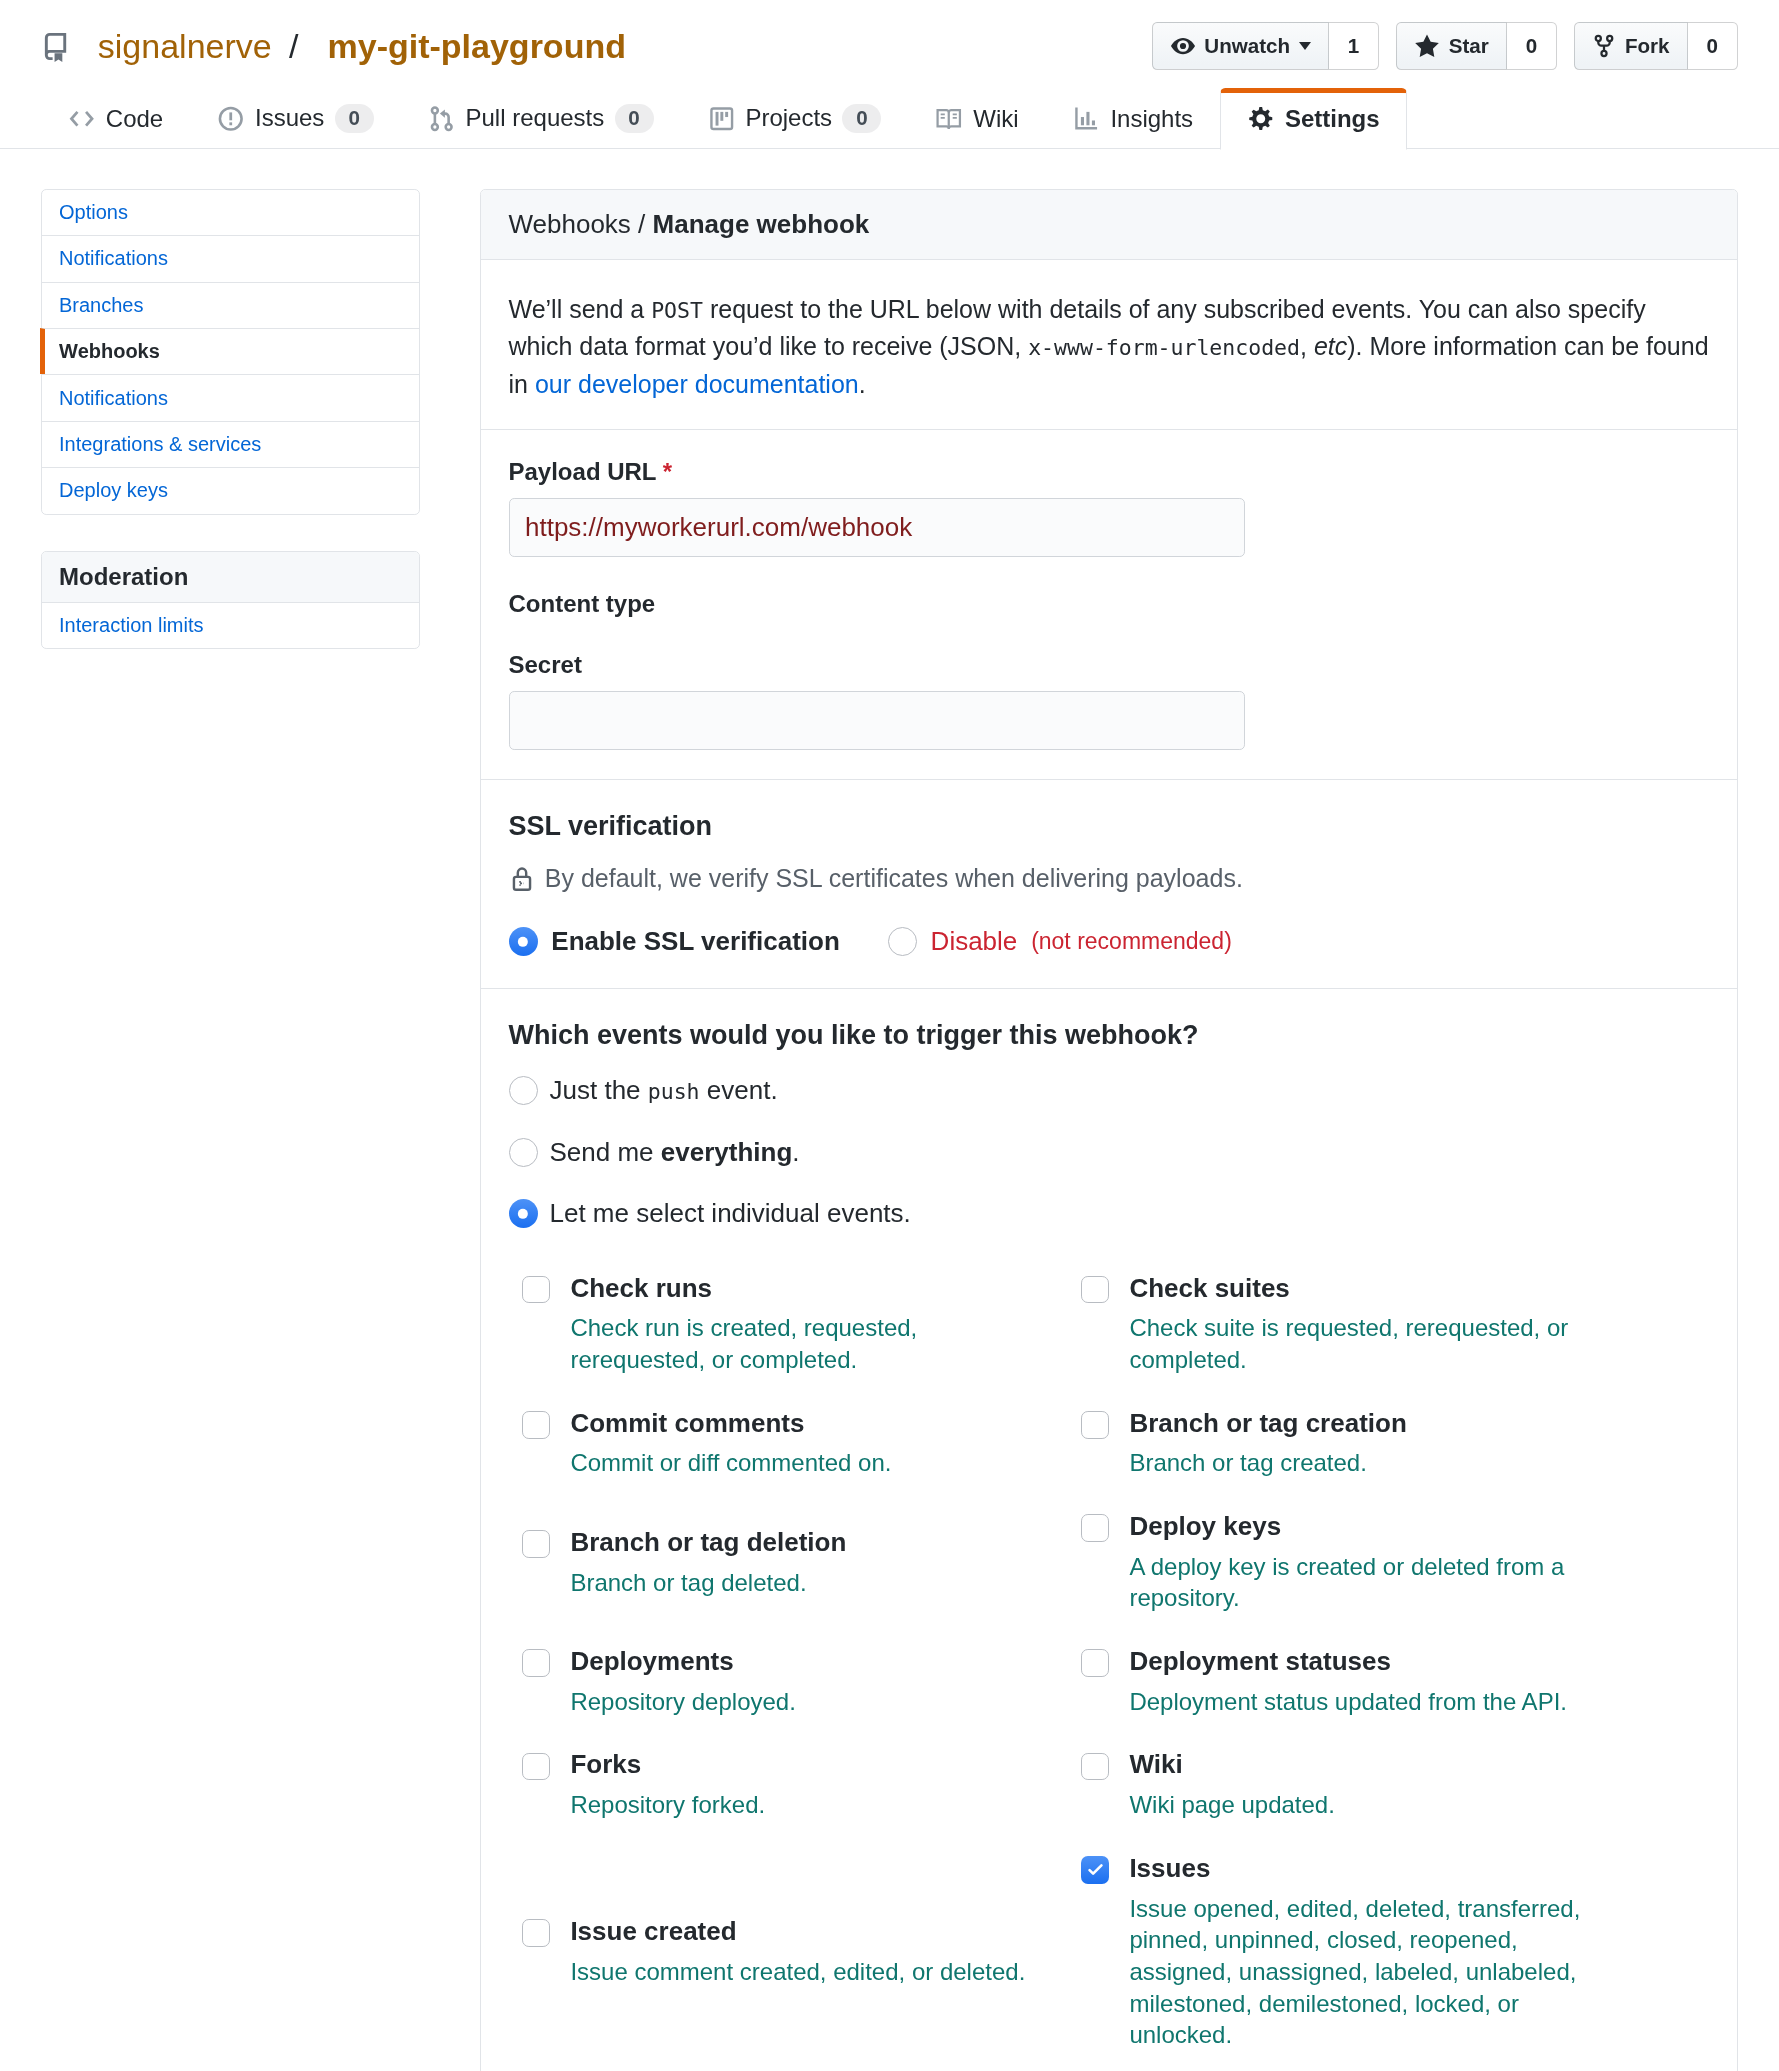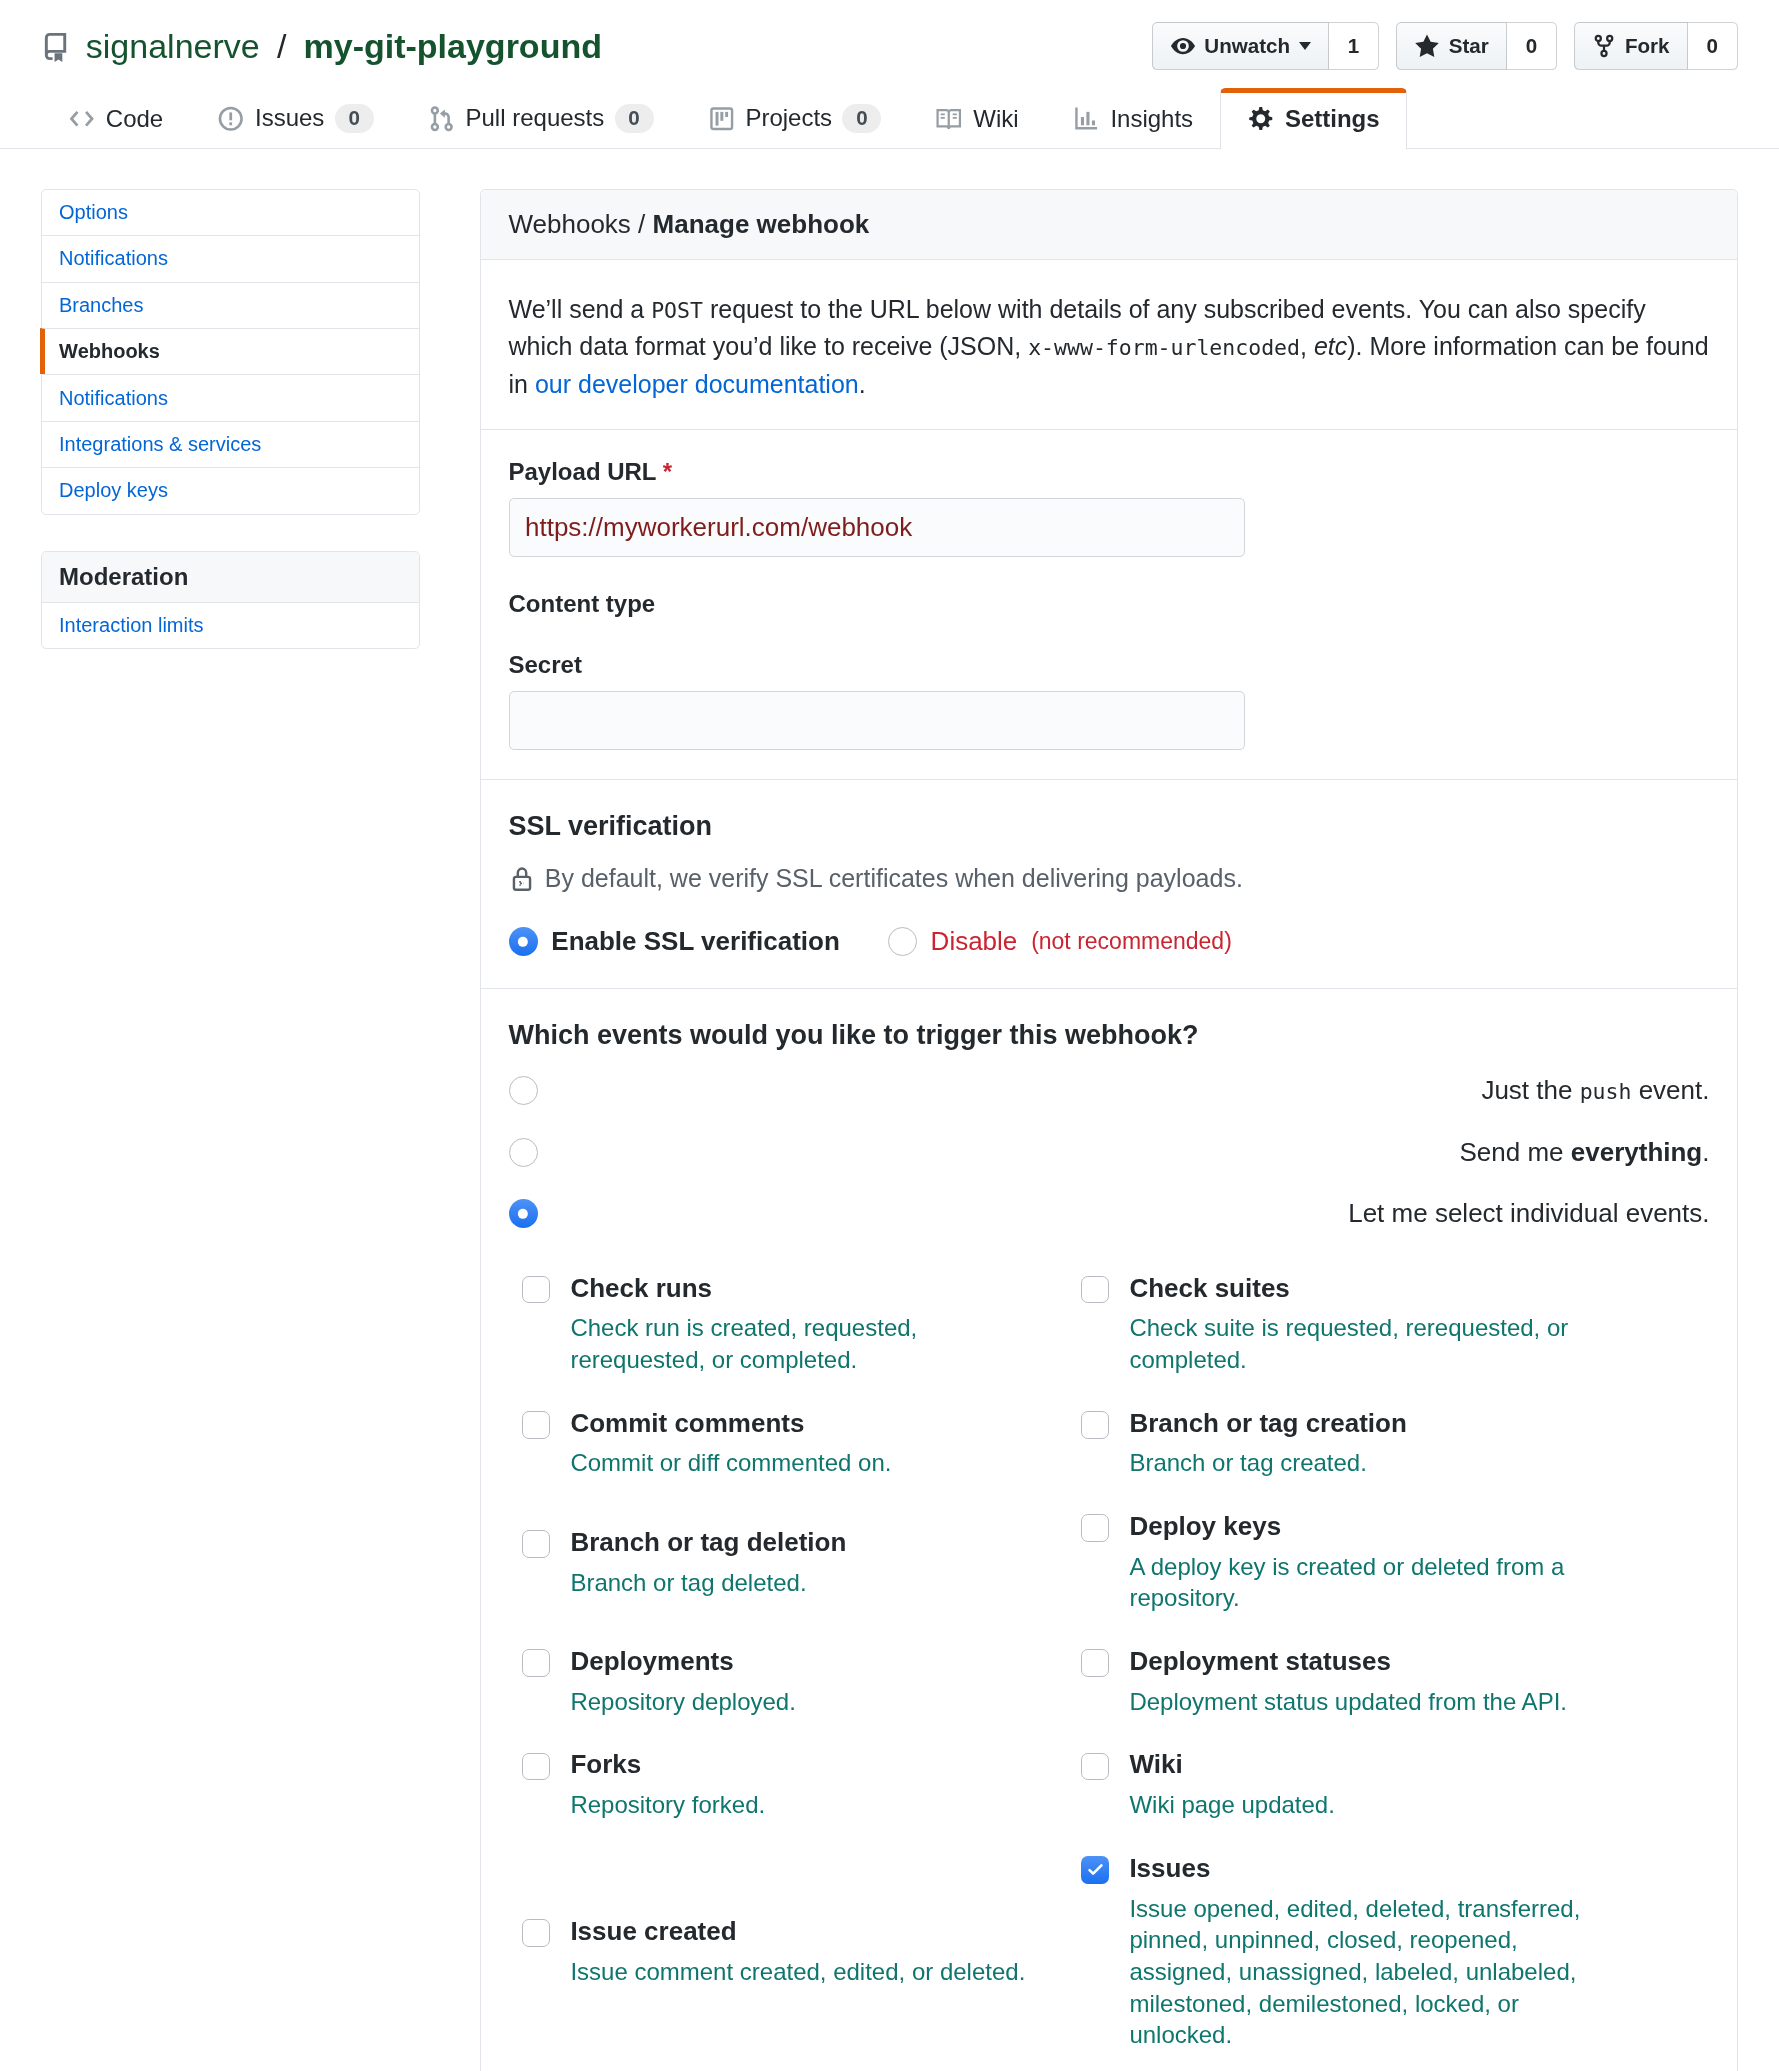--- a/index.html
+++ b/index.html
@@ -15,7 +15,7 @@
   
   .repo-header { display:flex; justify-content:space-between; align-items:center; padding:22.4px 41px 15.5px; }
   .repo-title { display:flex; align-items:center; gap:13.8px; font-size:34px; }
-  .repo-title a { color:#14532d; }
+  .repo-title a { color:#a16207;margin-left:12px; }
   .repo-title .sep { color:#24292e; padding:0 3.4px; }
   .repo-title .repo-name { font-weight:700; }
   .repo-actions { display:flex; gap:17px; }

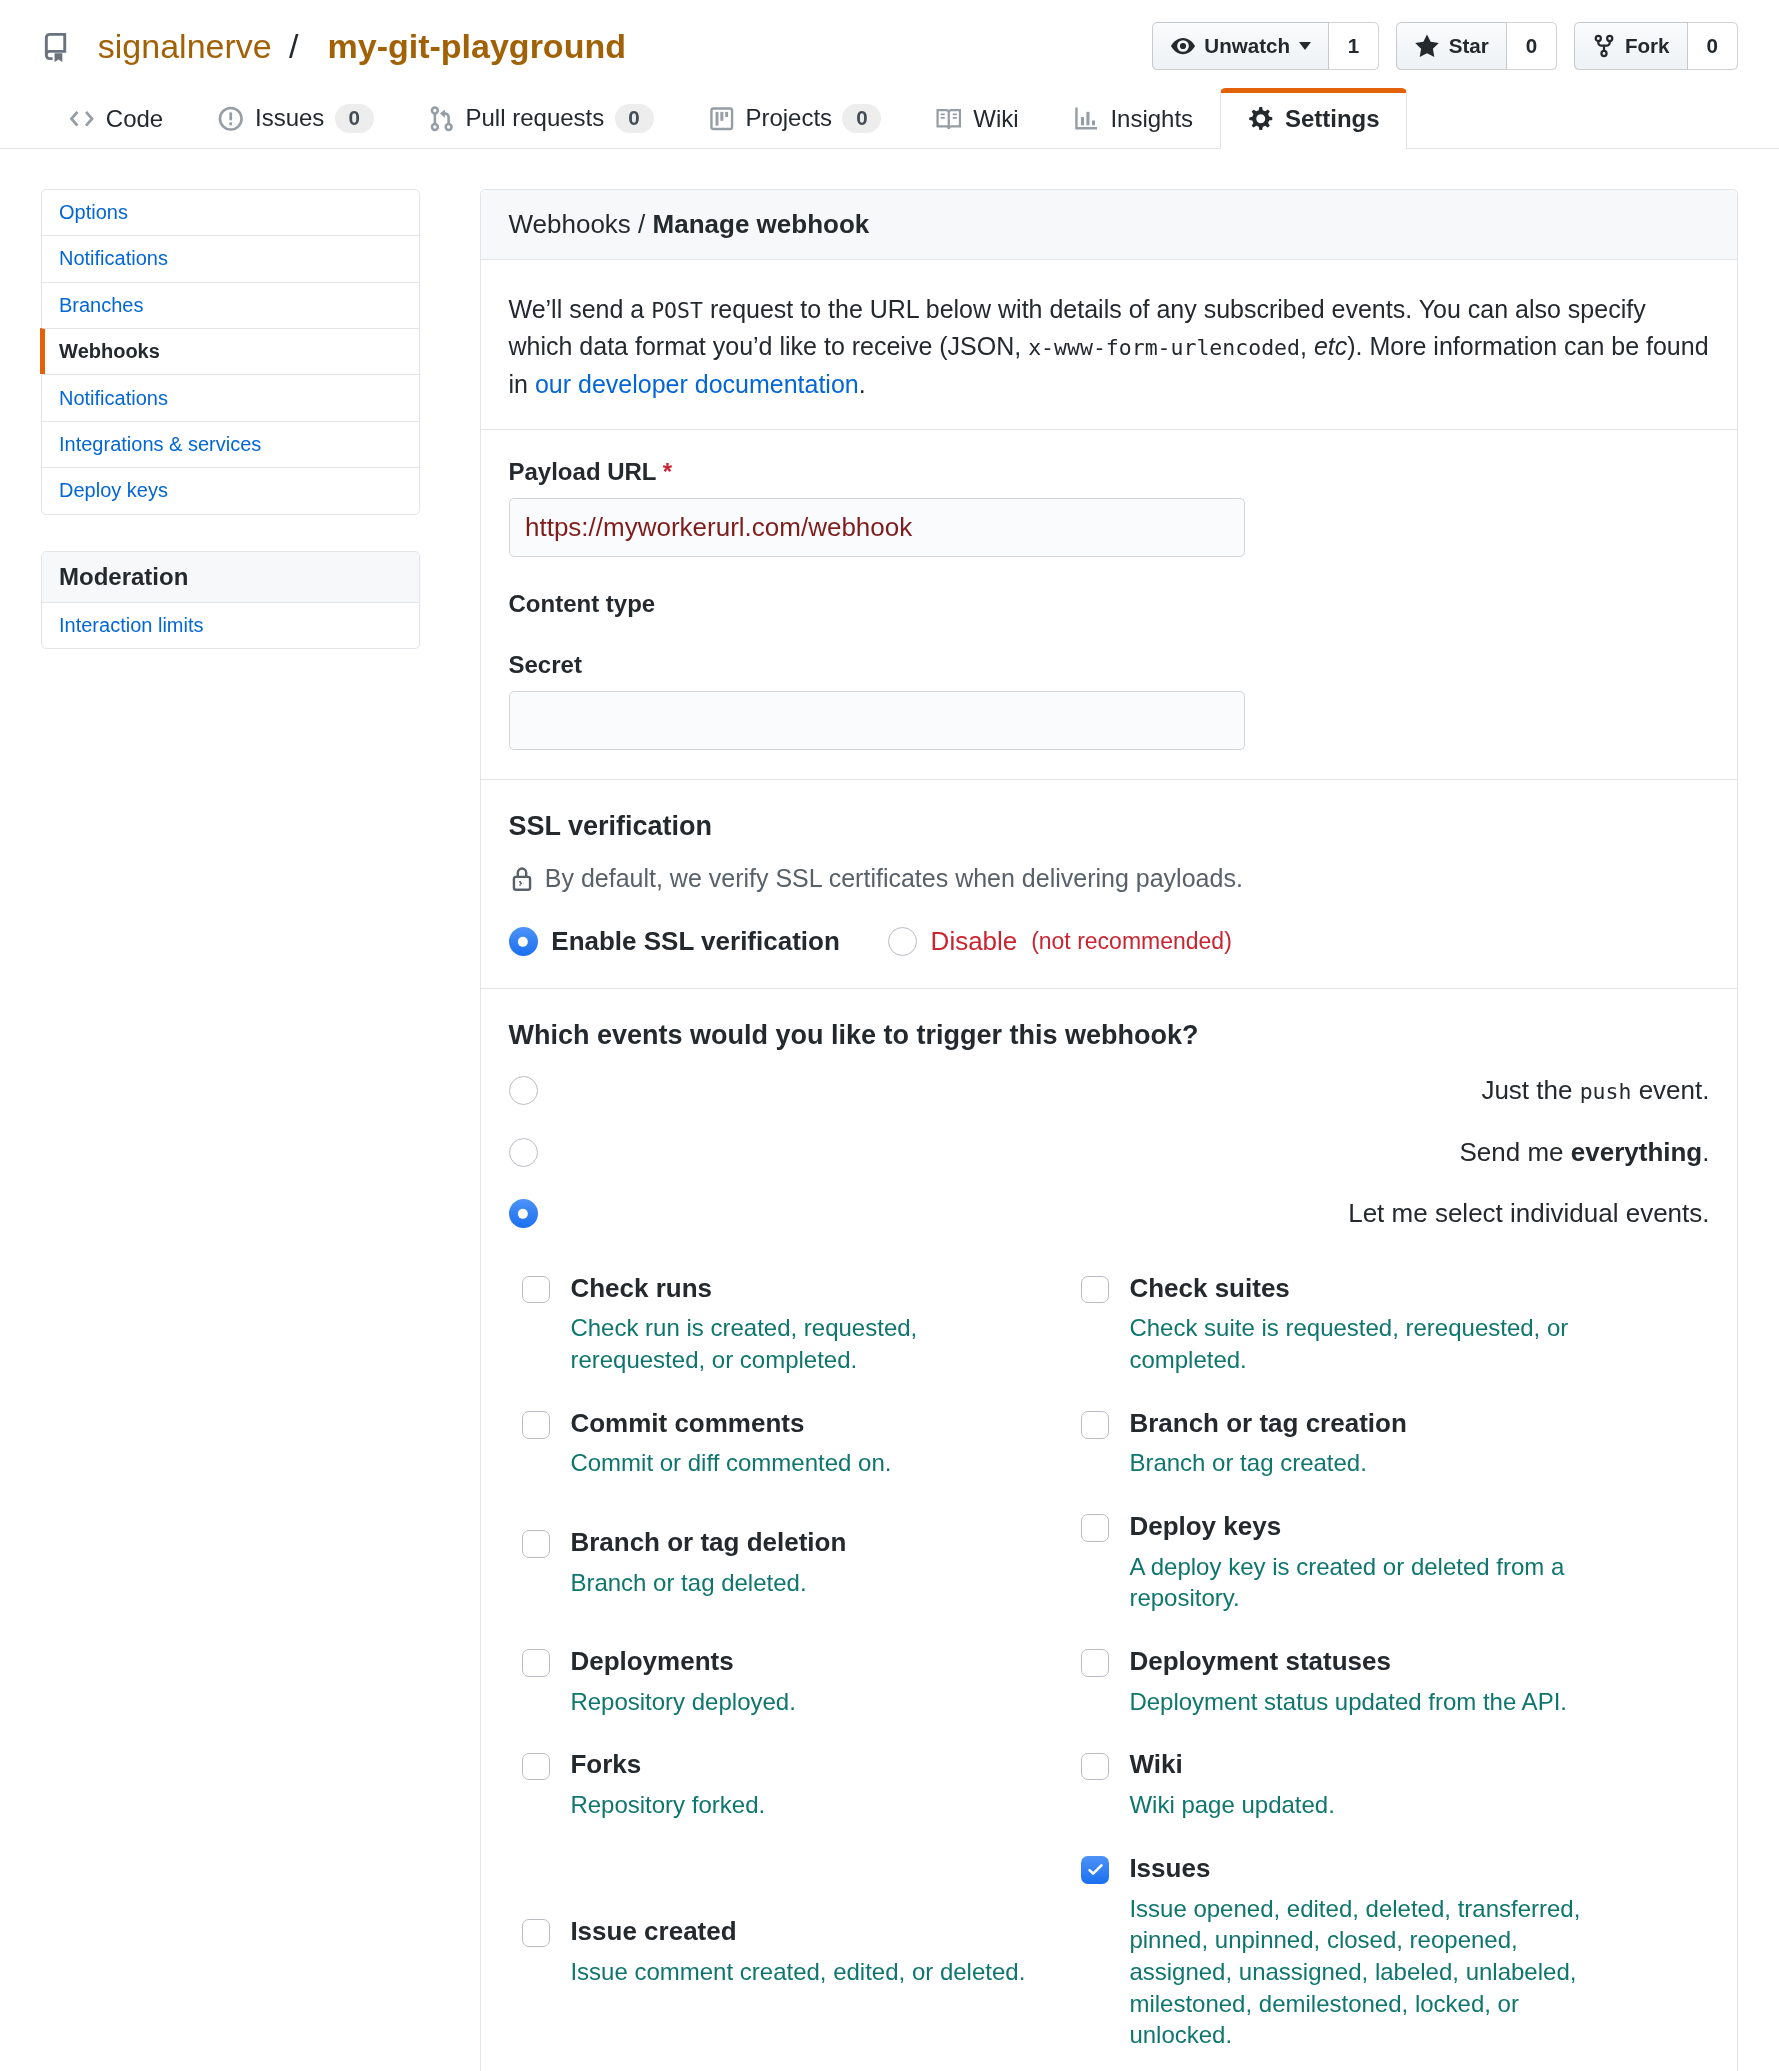--- a/index.html
+++ b/index.html
@@ -95,7 +95,7 @@
   .radio-dot.checked::after { content:''; position:absolute; width:10.3px; height:10.3px; border-radius:50%; background:#fff; top:50%; left:50%; transform:translate(-50%,-50%); }
 
   .events { padding-bottom:0; }
-  .trigger-row { display:flex; align-items:center; gap:6px; font-size:26px; margin-bottom:27.5px; min-height:34px;justify-content:space-between; }
+  .trigger-row { display:flex; align-items:center; gap:12px; font-size:26px; margin-bottom:27.5px; min-height:34px; }
   .trigger-row .bold { font-weight:700; }
 
   .event-grid { margin:41px 0 0 13.8px; }

